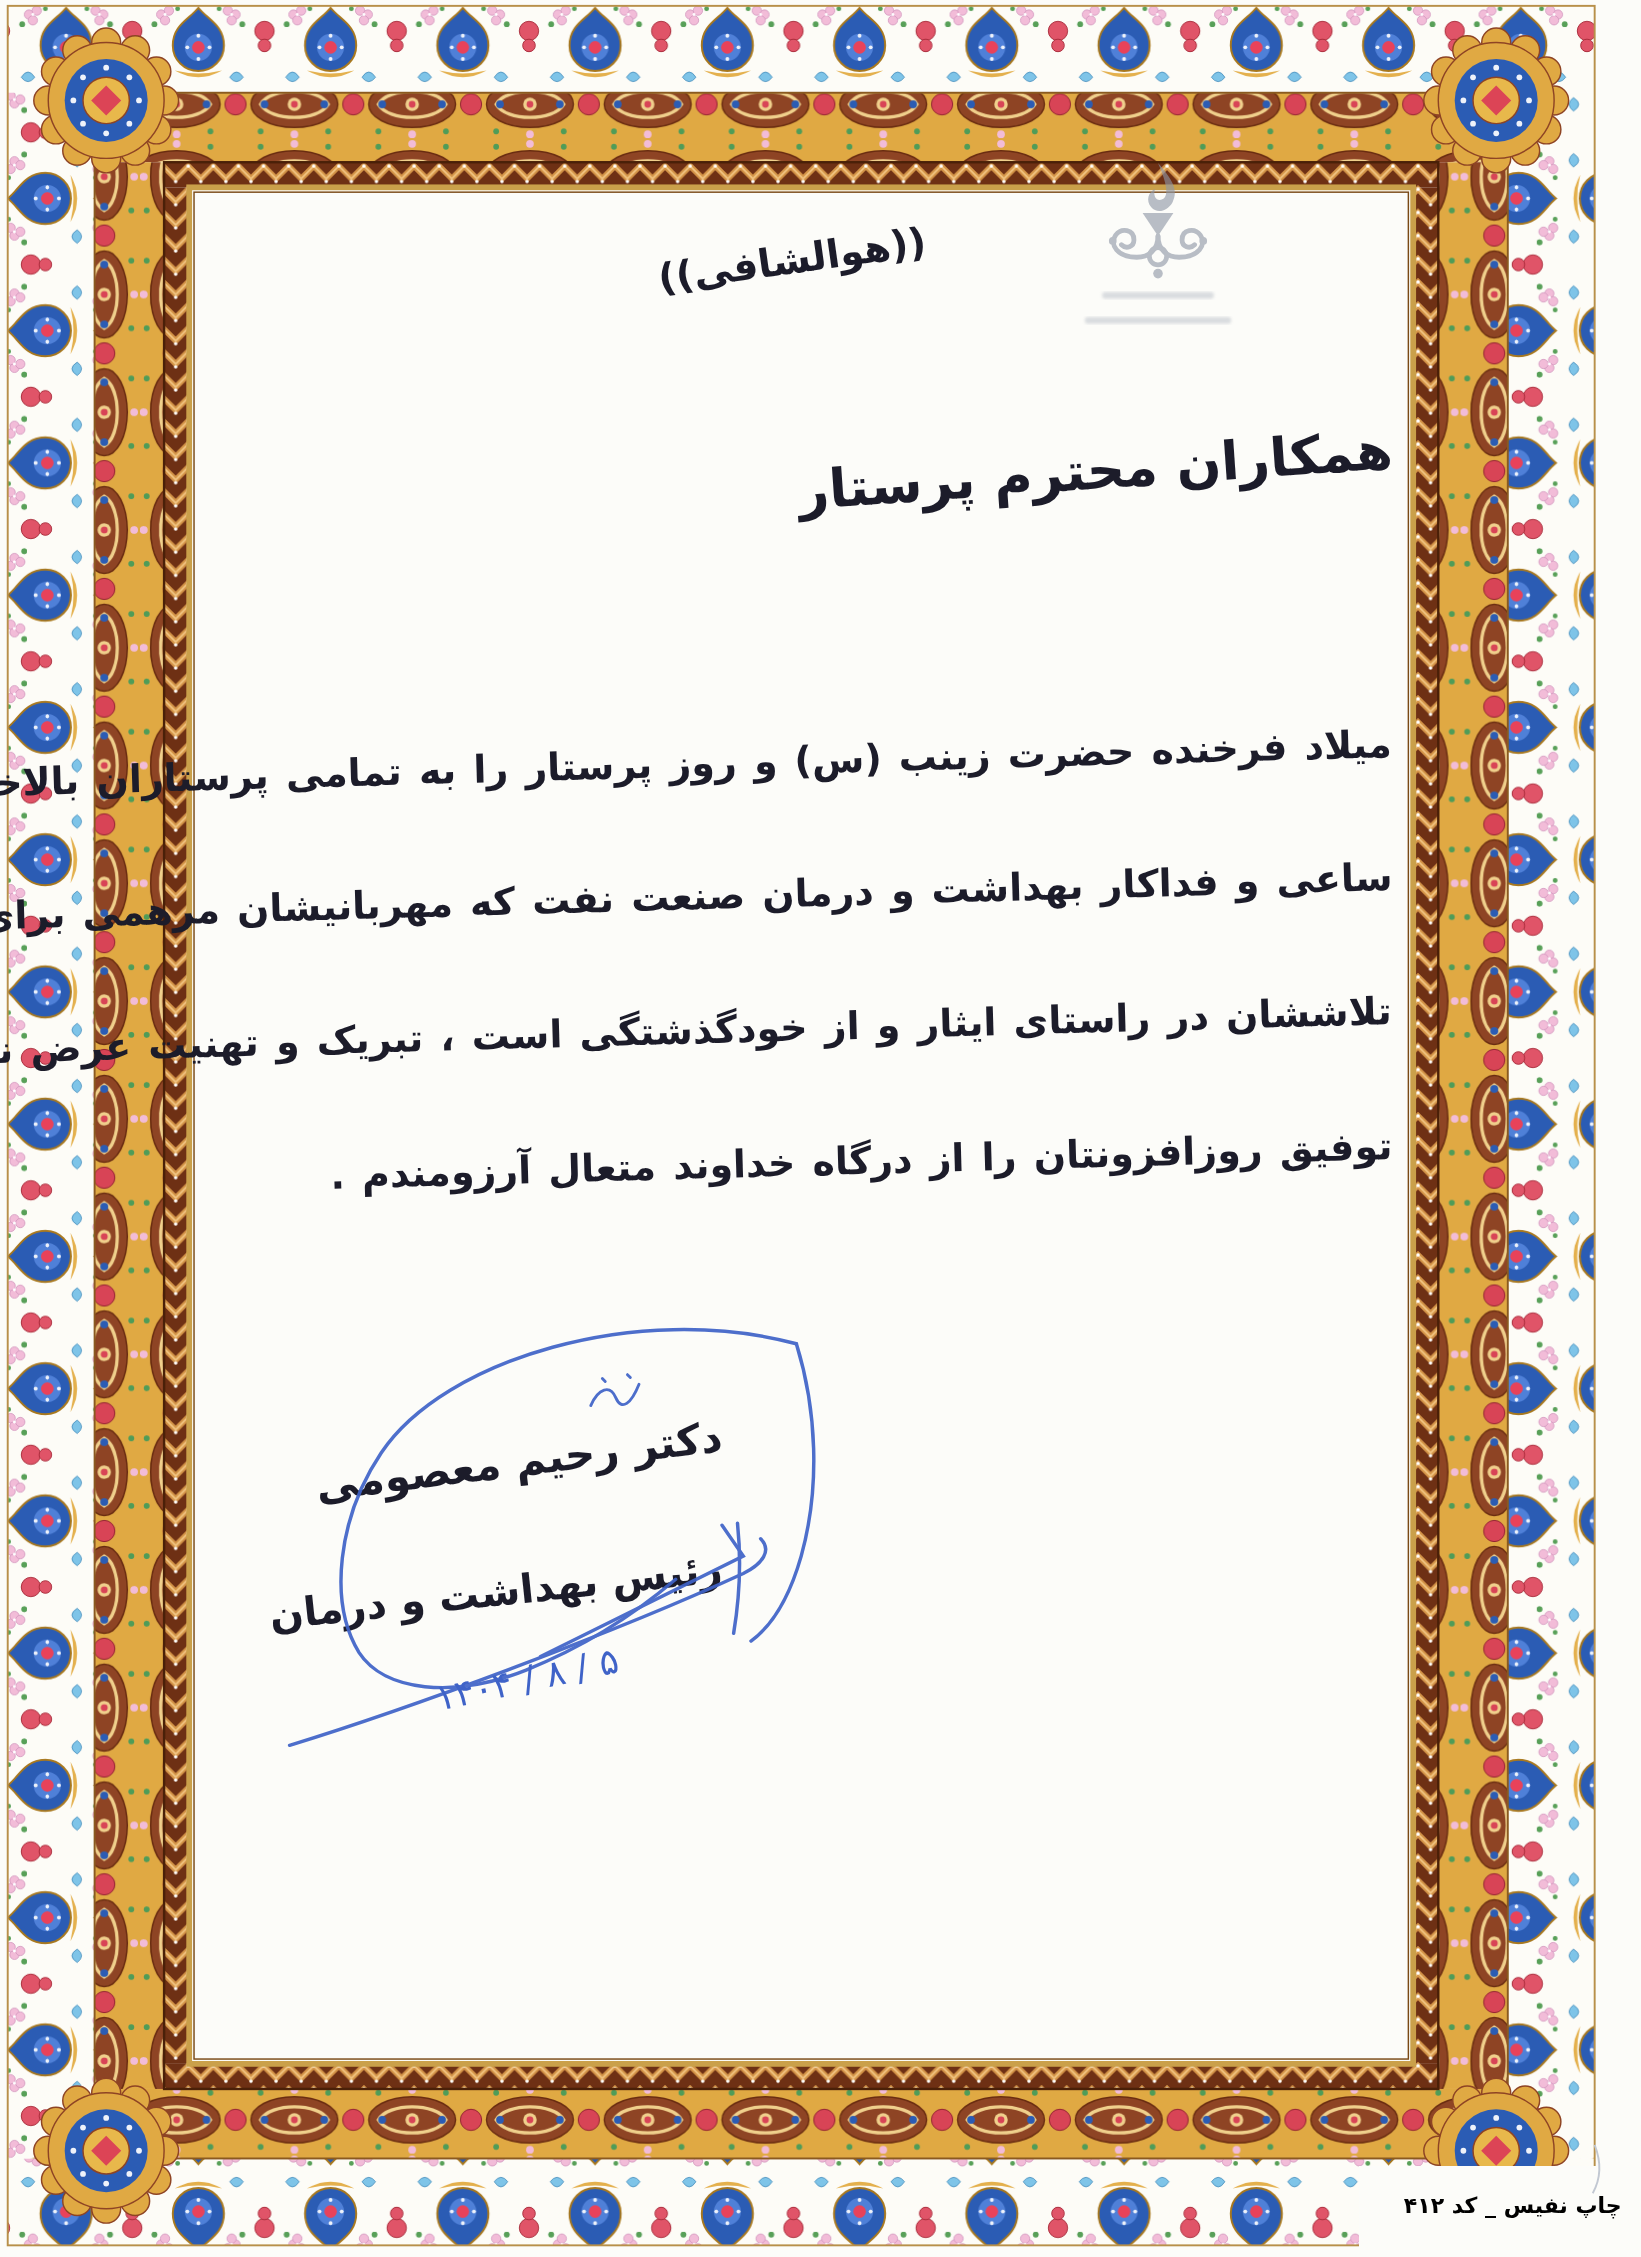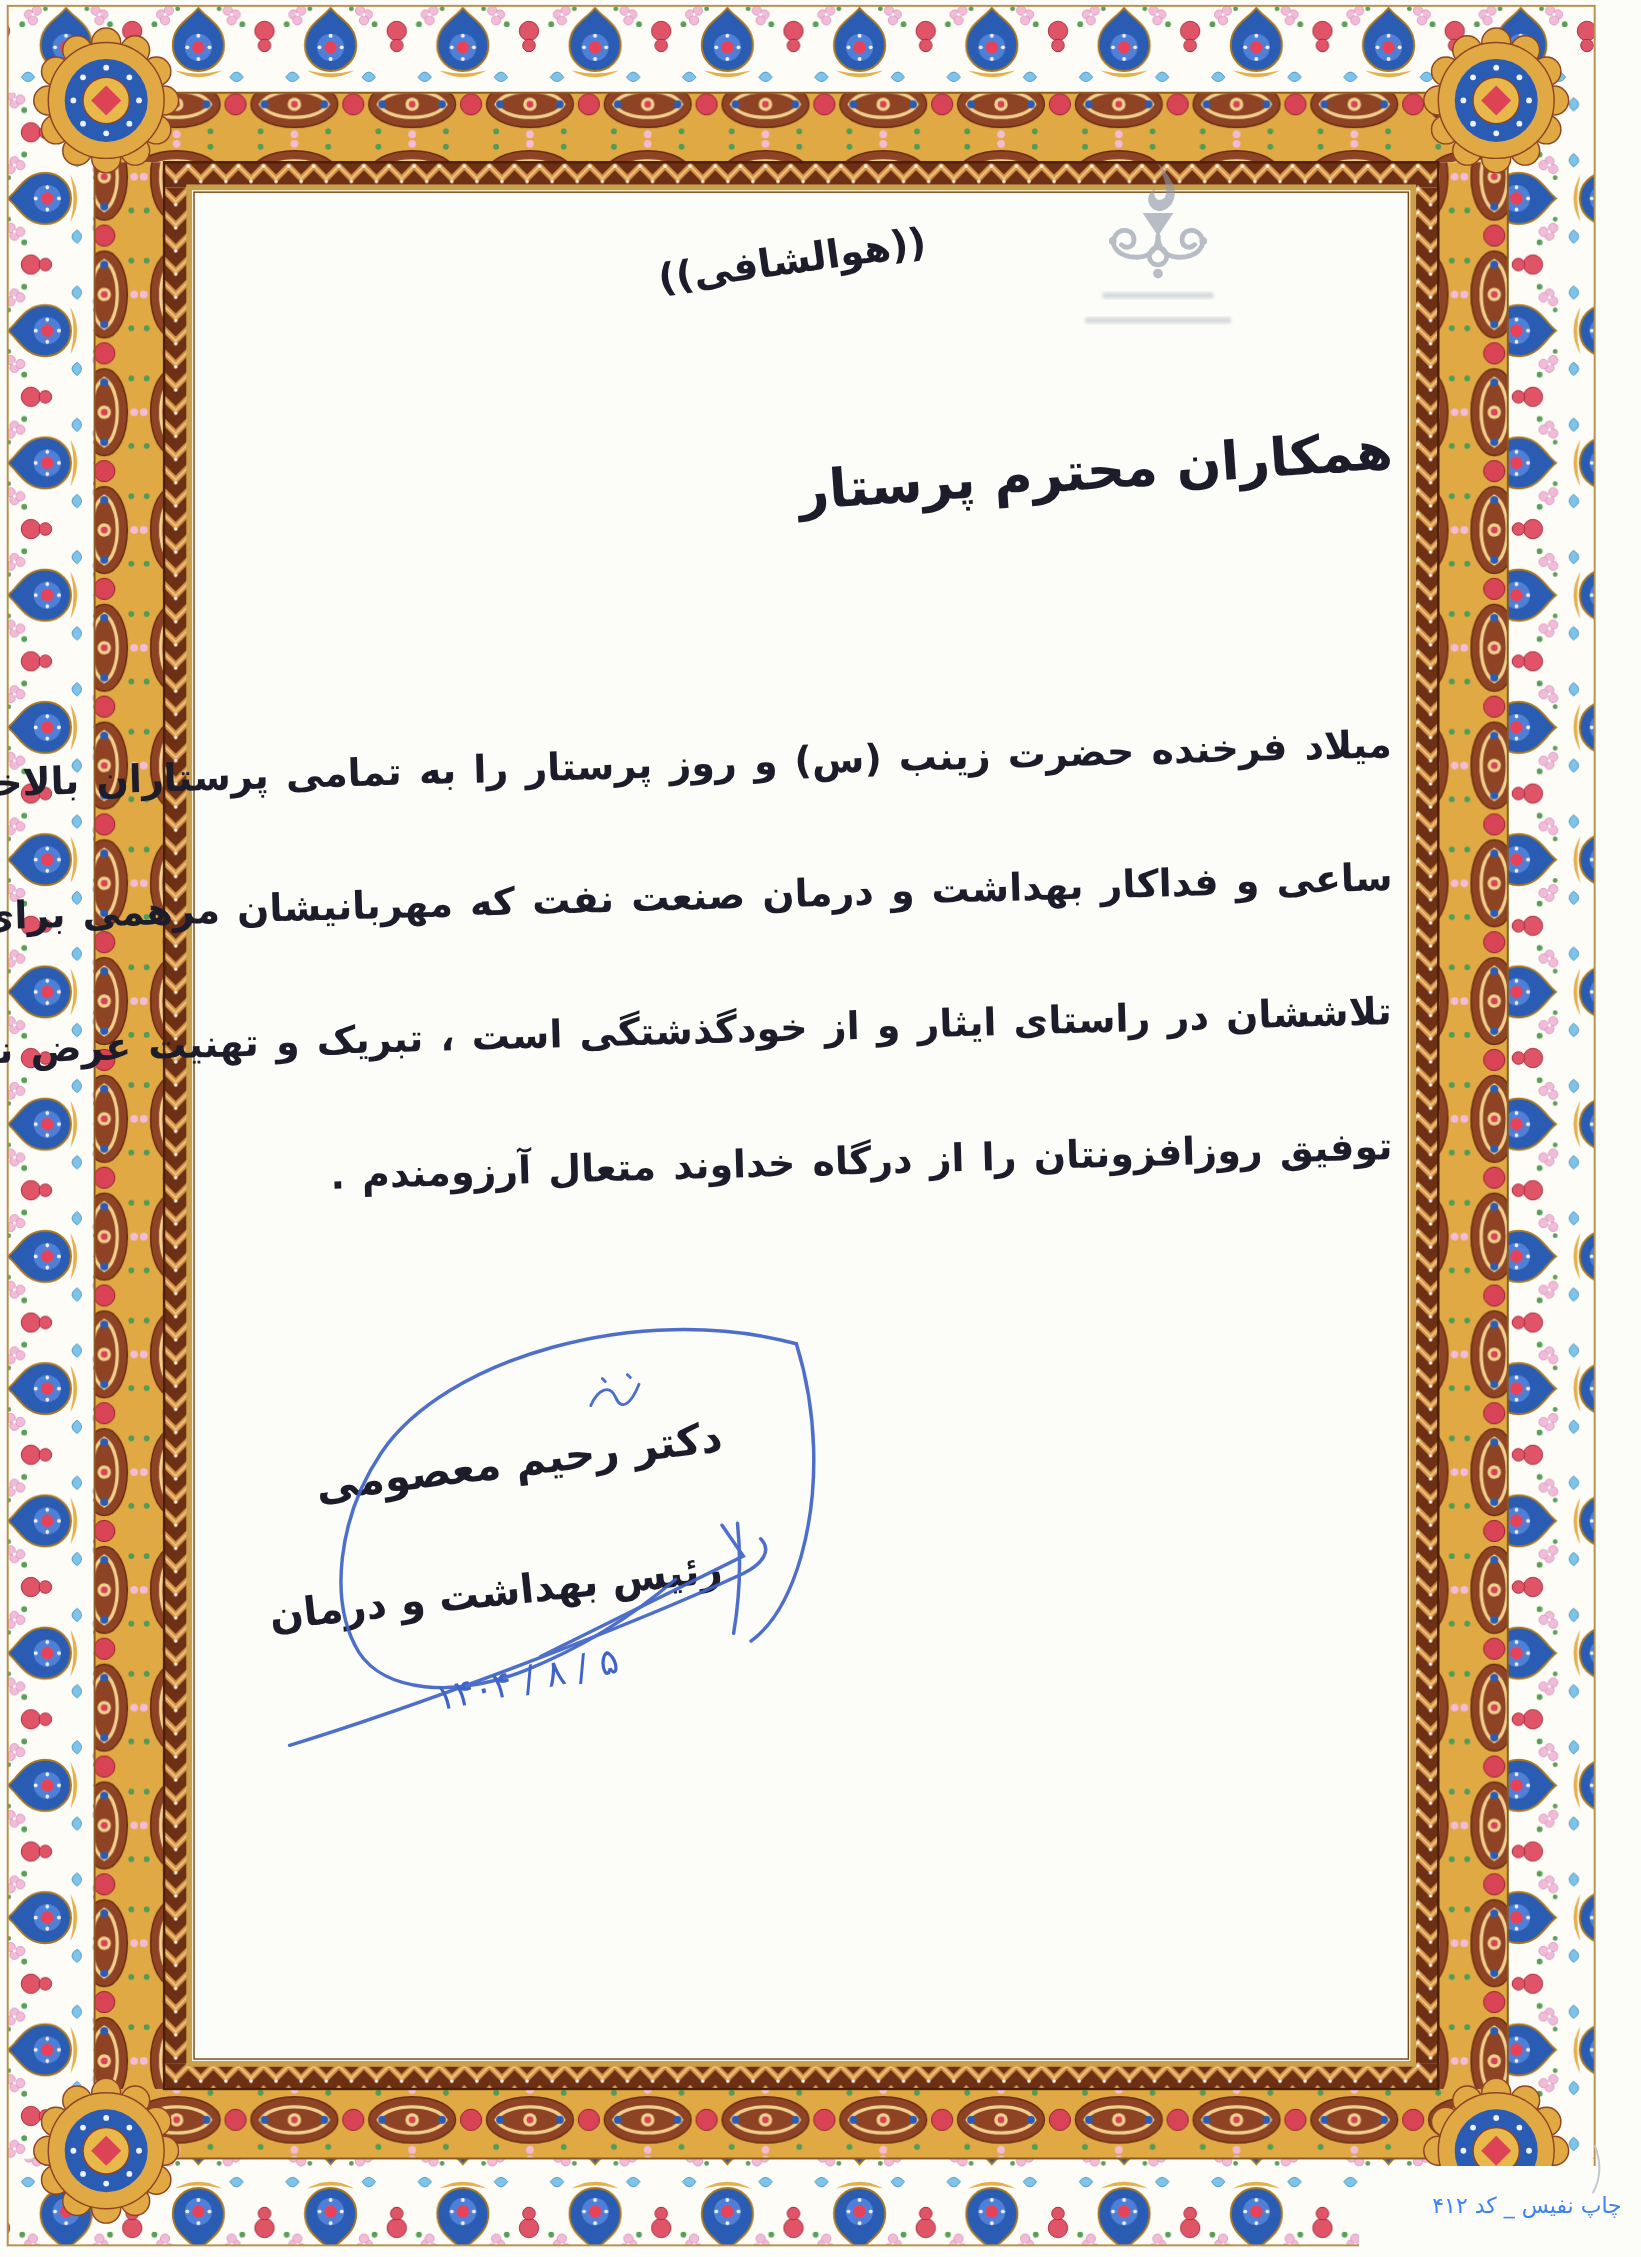--- a/index.html
+++ b/index.html
@@ -43,7 +43,7 @@
   }
   .print-credit{
     position:absolute;right:19.3px;bottom:39px;
-    font-size:22px;color:#3b82f6;font-weight:normal;
+    font-size:22px;color:#000000;font-weight:bold;
   }
 </style>
 </head>

